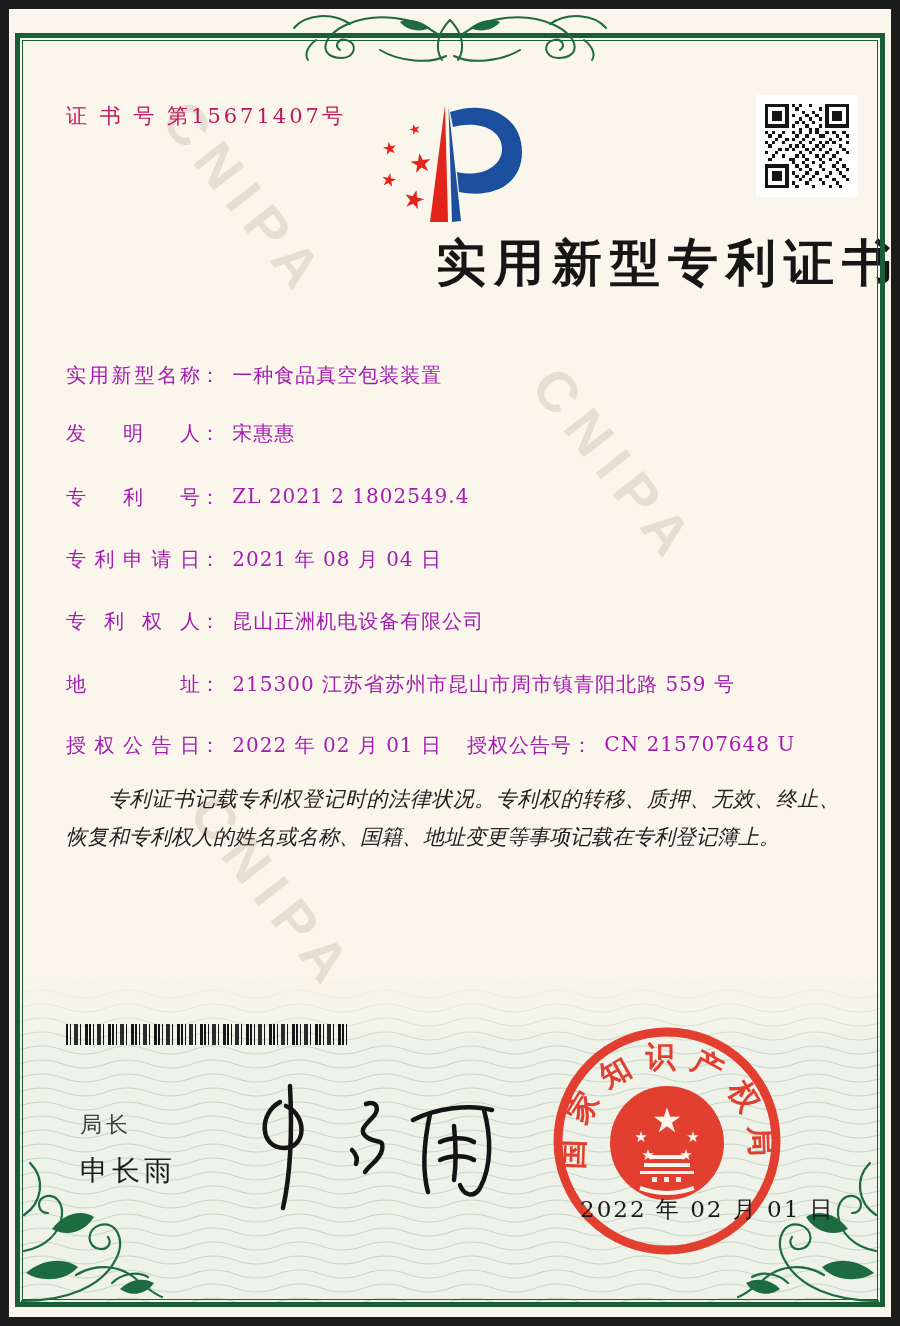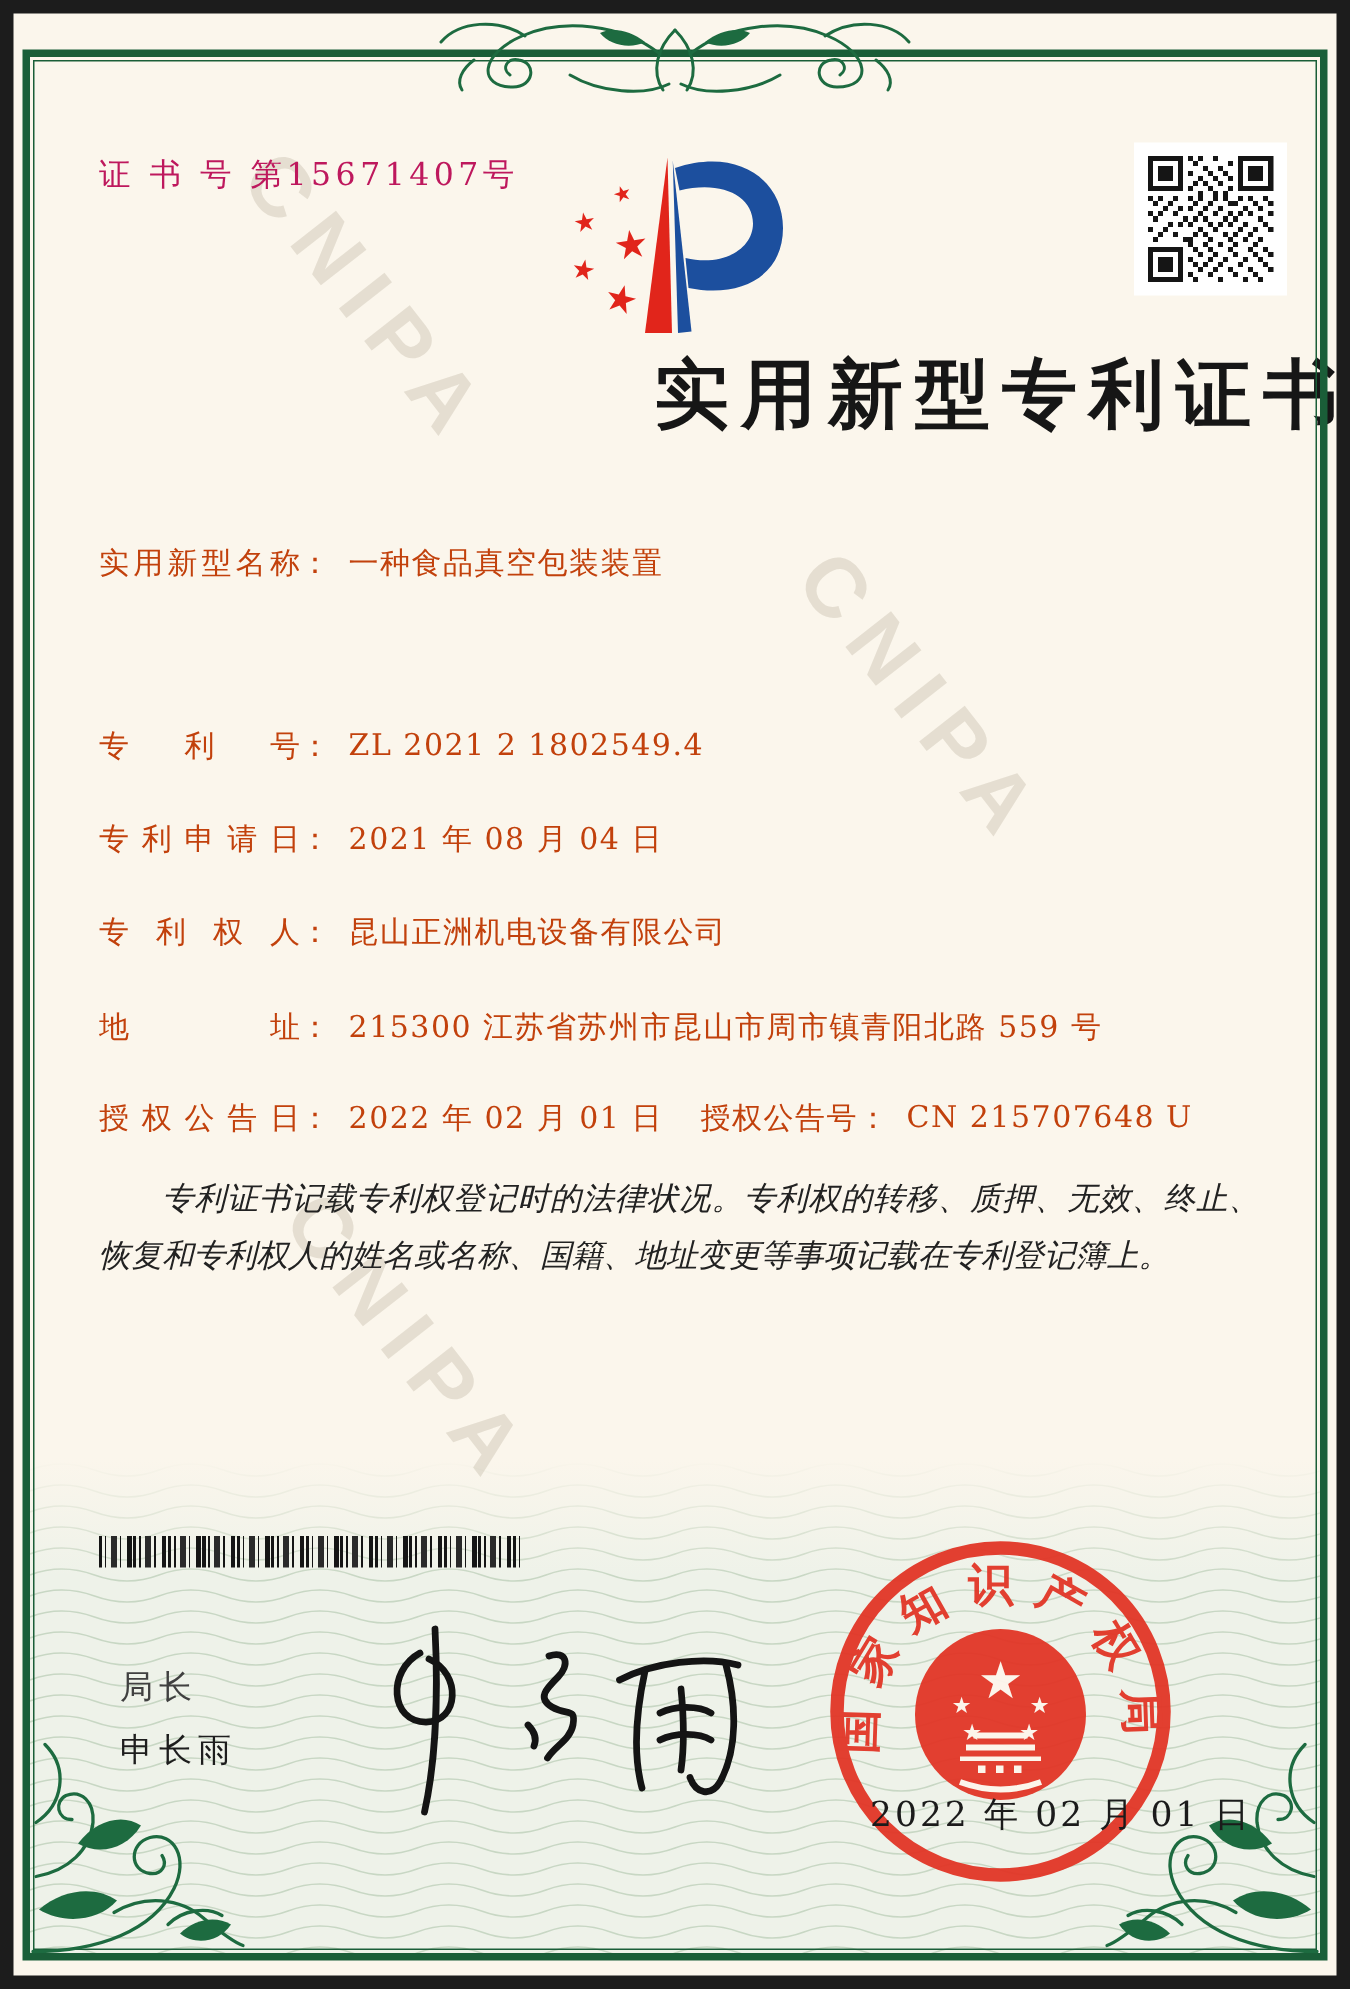--- a/index.html
+++ b/index.html
@@ -34,7 +34,7 @@
     font-size:50px; font-weight:bold; letter-spacing:8px; color:#161616; z-index:5; }
 
   .field-row { position:absolute; left:66px; right:50px; height:30px; font-size:20px;
-    color:#c2410c; z-index:5; white-space:nowrap; }
+    color:#a21caf; z-index:5; white-space:nowrap; }
   .f-label { display:inline-block; width:134px; text-align:justify; text-align-last:justify;
     vertical-align:top; }
   .f-colon { display:inline-block; vertical-align:top; }

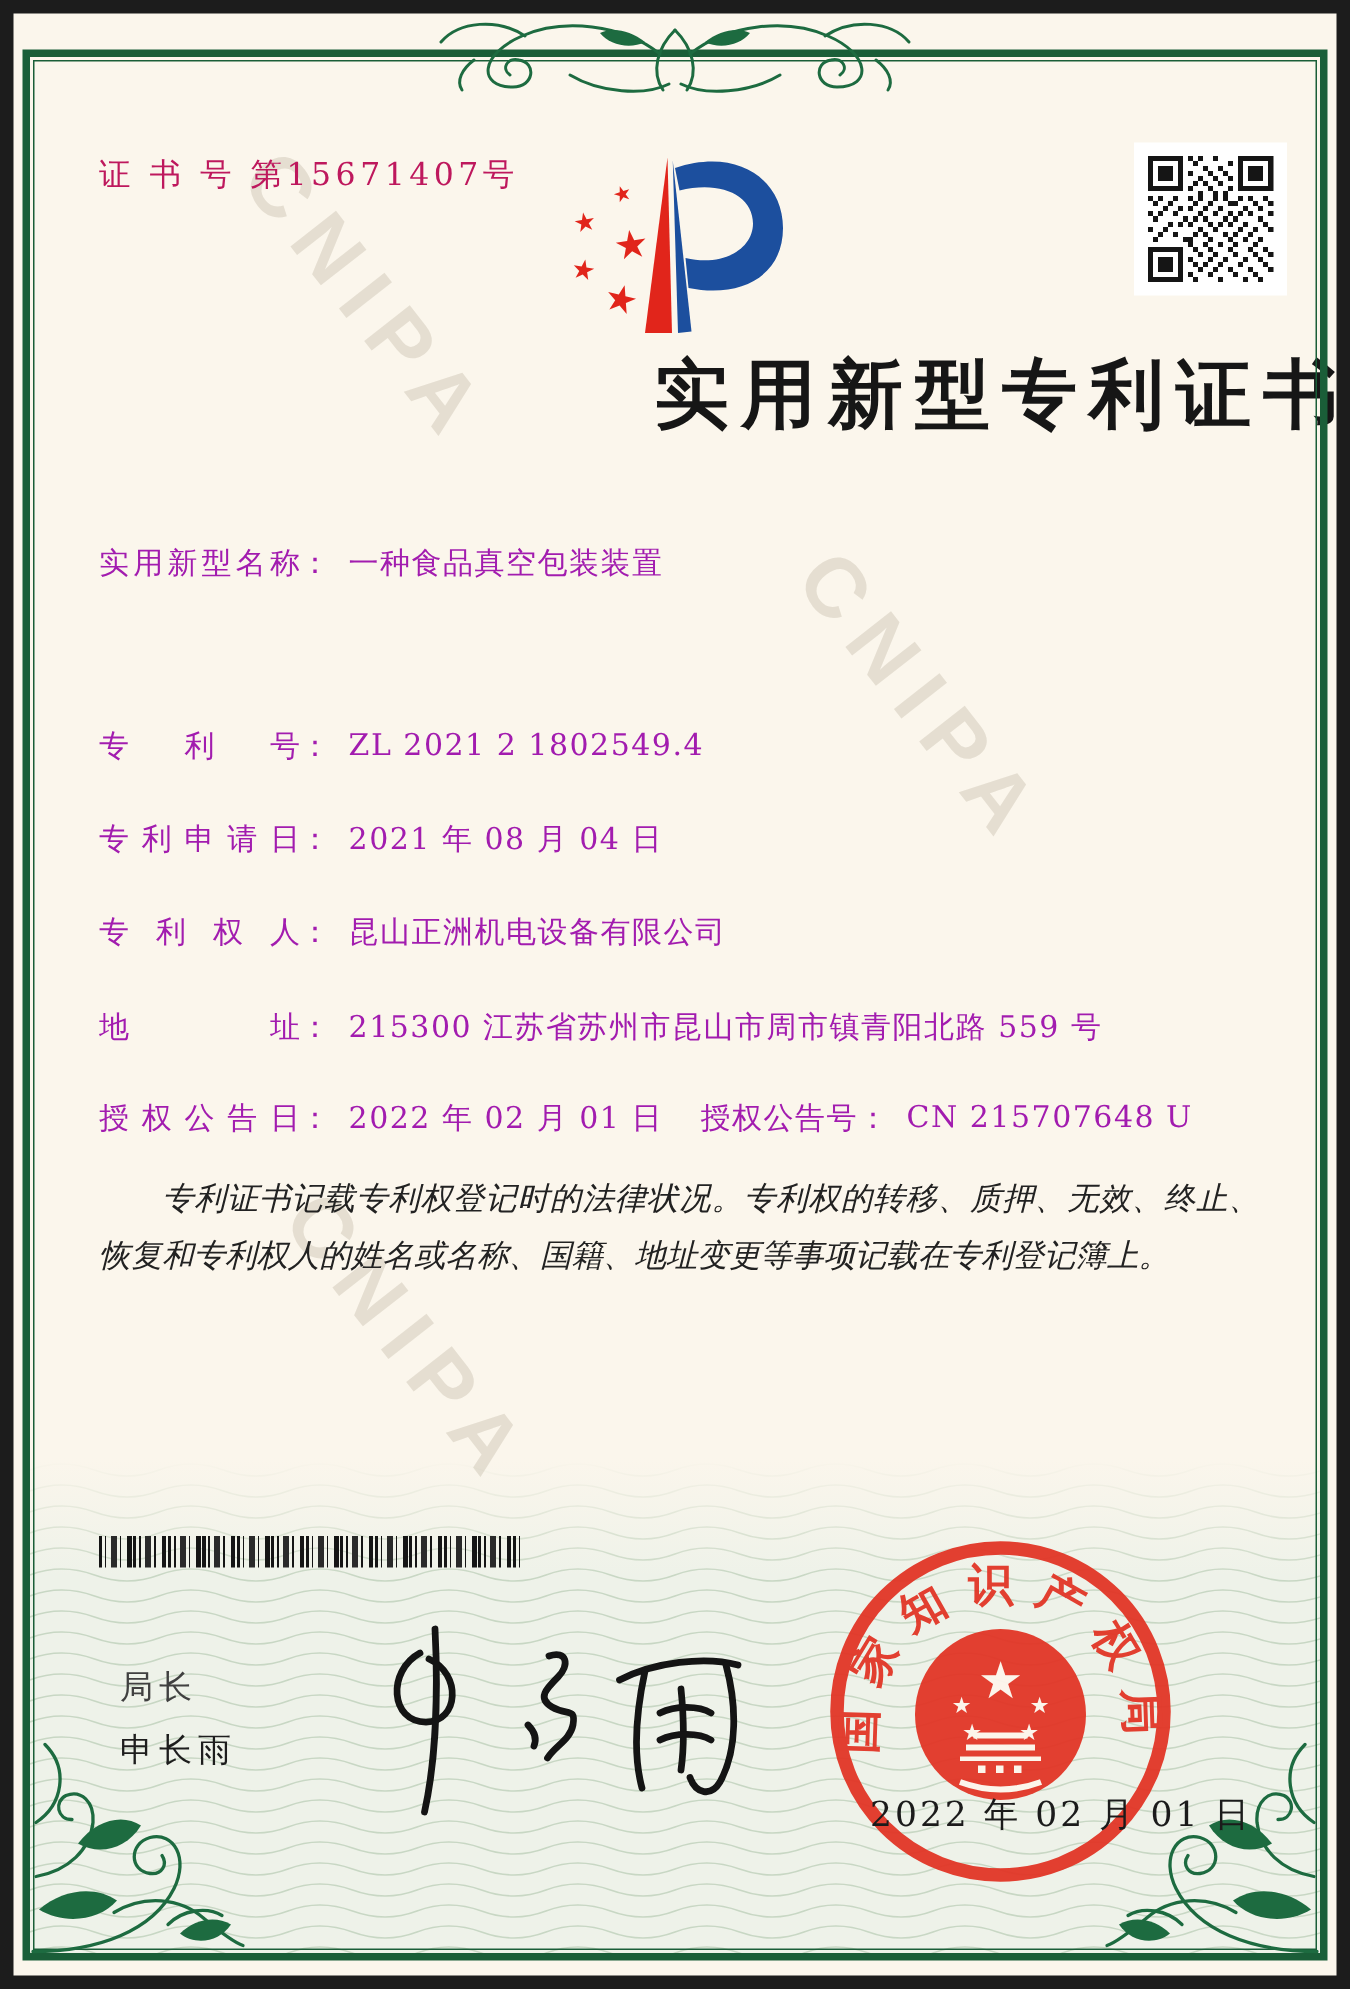--- a/index.html
+++ b/index.html
@@ -200,6 +200,10 @@
     <span class="f-label">实用新型名称</span><span class="f-colon">：</span>
     <span class="f-value">一种食品真空包装装置</span>
   </div>
+  <div class="field-row" style="top:420px;">
+    <span class="f-label">发明人</span><span class="f-colon">：</span>
+    <span class="f-value">宋惠惠</span>
+  </div>
   <div class="field-row" style="top:484px;">
     <span class="f-label">专利号</span><span class="f-colon">：</span>
     <span class="f-value">ZL 2021 2 1802549.4</span>

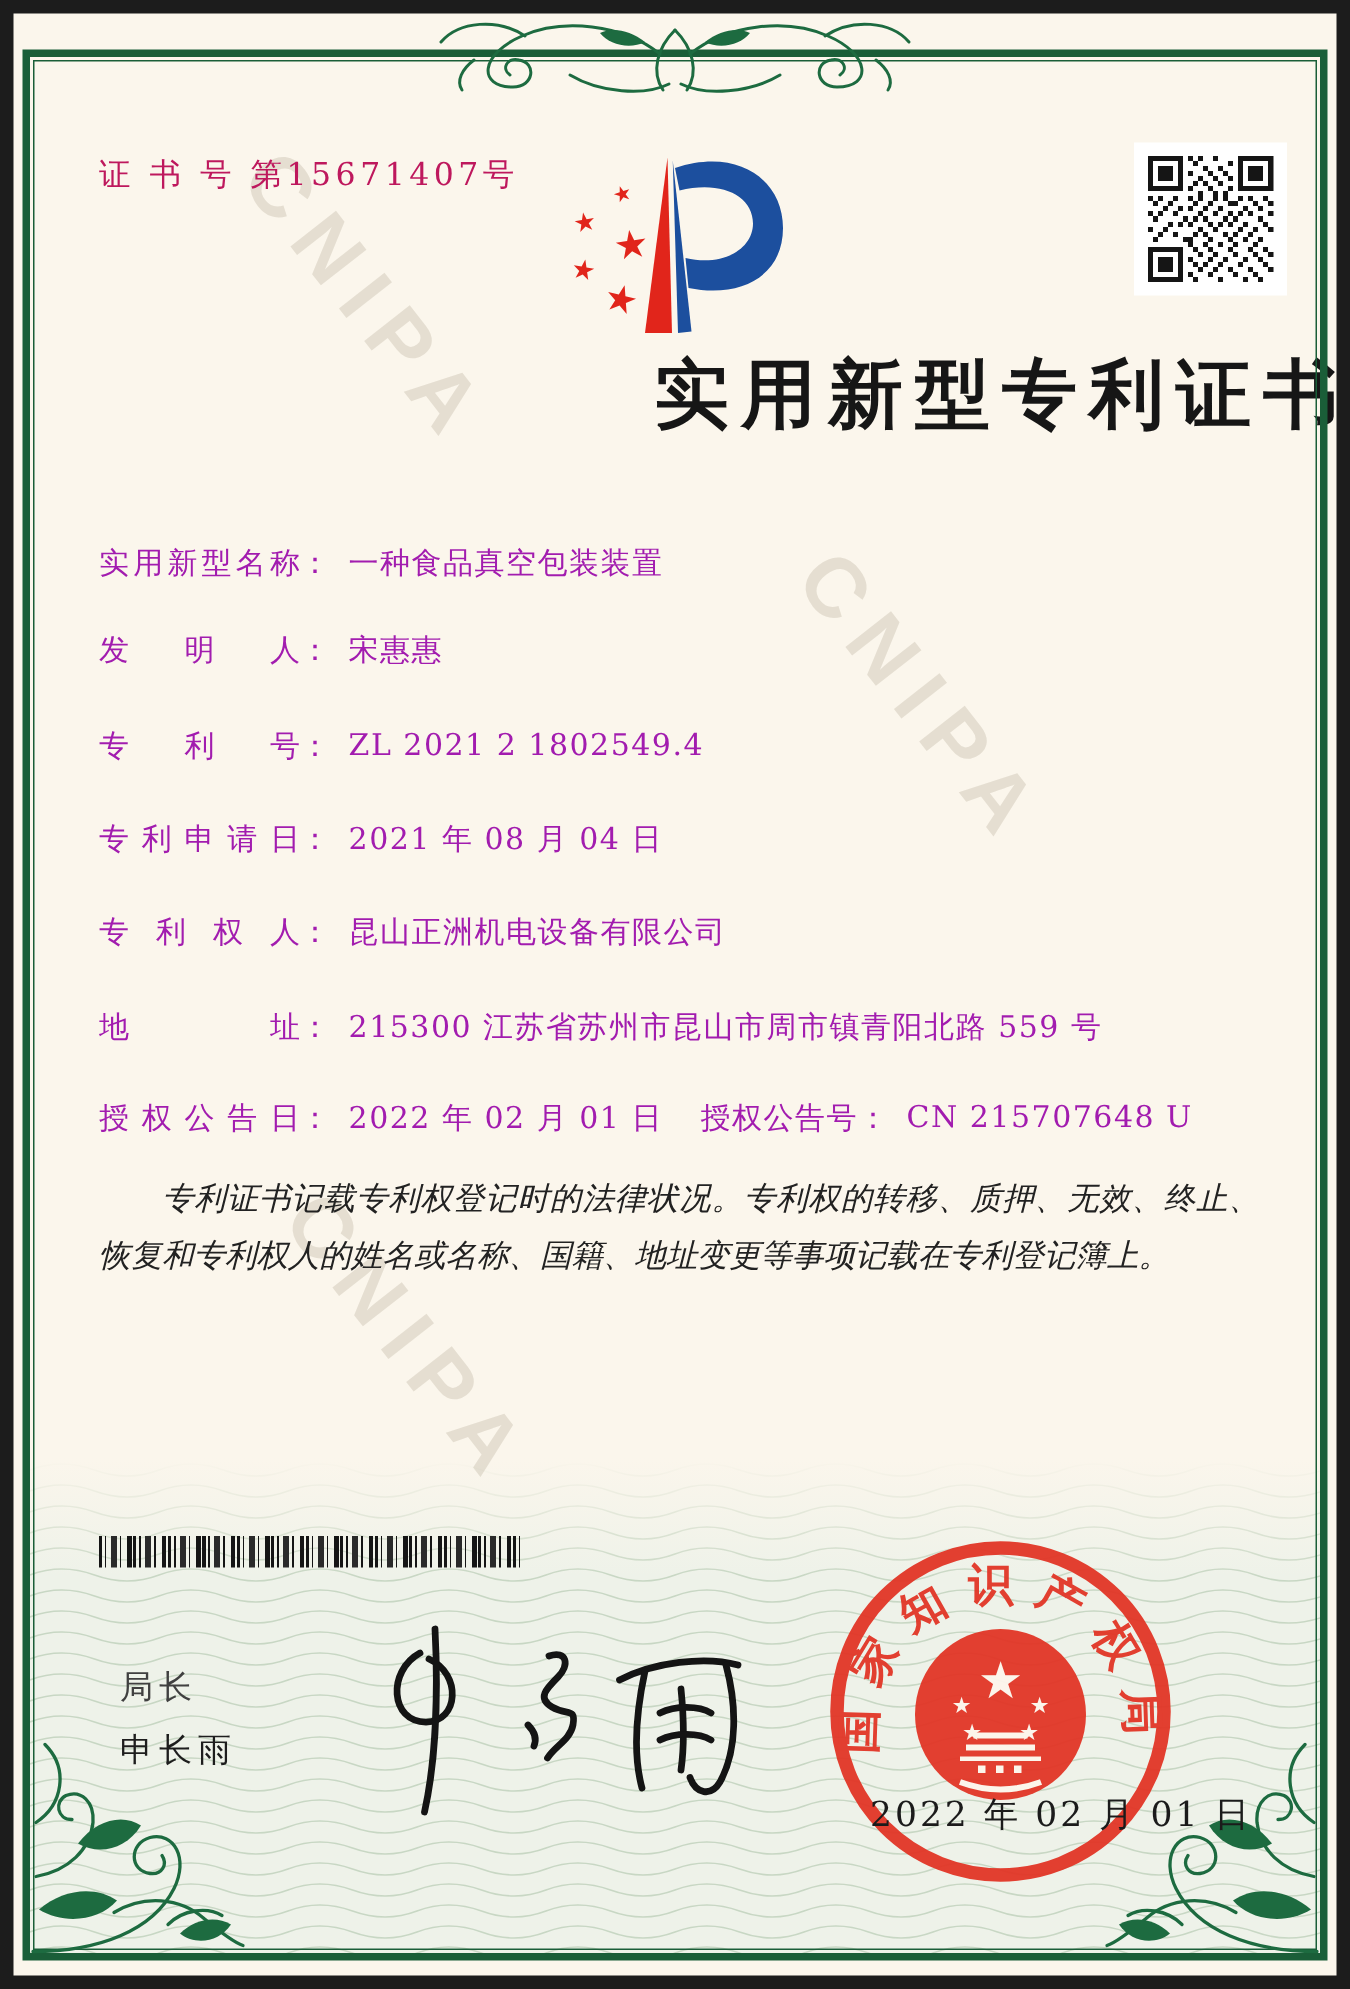--- a/index.html
+++ b/index.html
@@ -56,7 +56,7 @@
 
   .signer-role { position:absolute; left:80px; top:1110px; font-size:22px; letter-spacing:4px;
     color:#404040; z-index:5; font-family:"Liberation Sans", sans-serif; }
-  .signer-name { position:absolute; left:80px; top:1152px; font-size:22px; letter-spacing:4px;
+  .signer-name { position:absolute; left:80px; top:1152px; font-size:28px; letter-spacing:4px;
     color:#1d1d1d; z-index:5; font-family:"Liberation Sans", sans-serif; }
   .signature { position:absolute; left:228px; top:1080px; z-index:5; }
 

